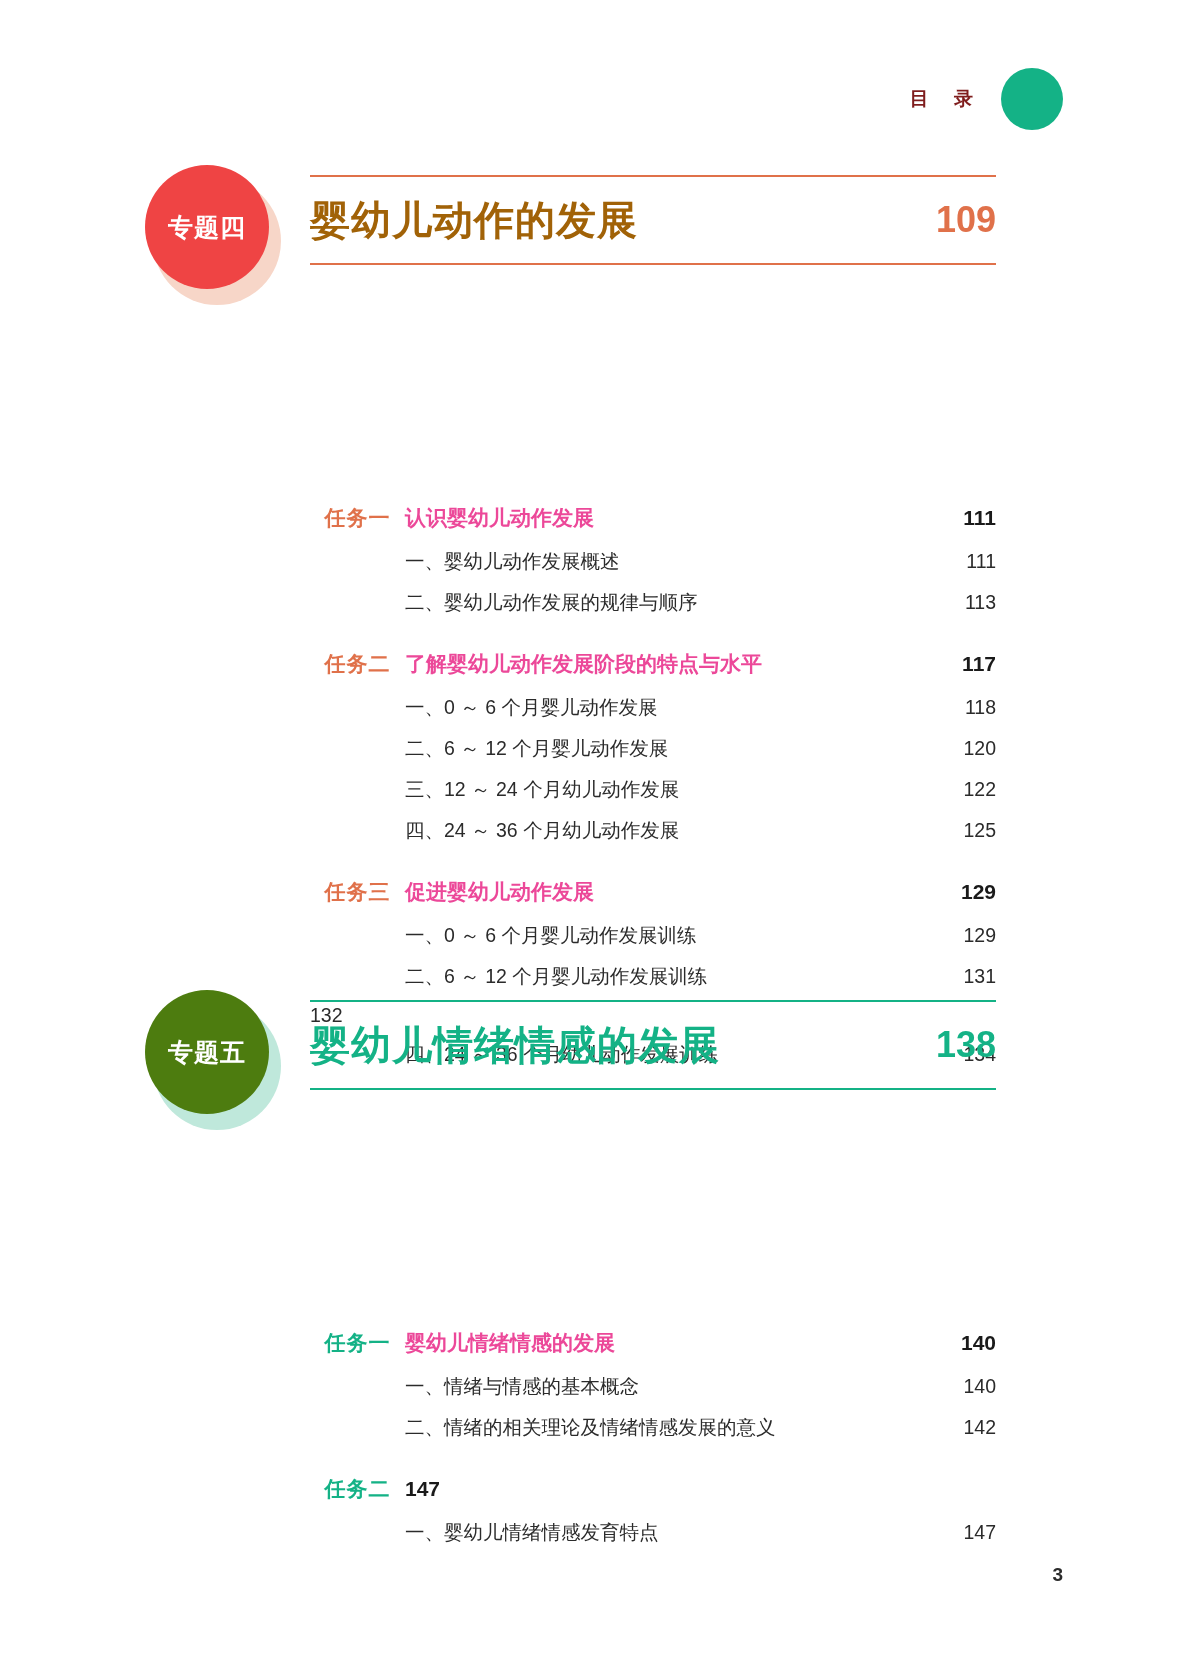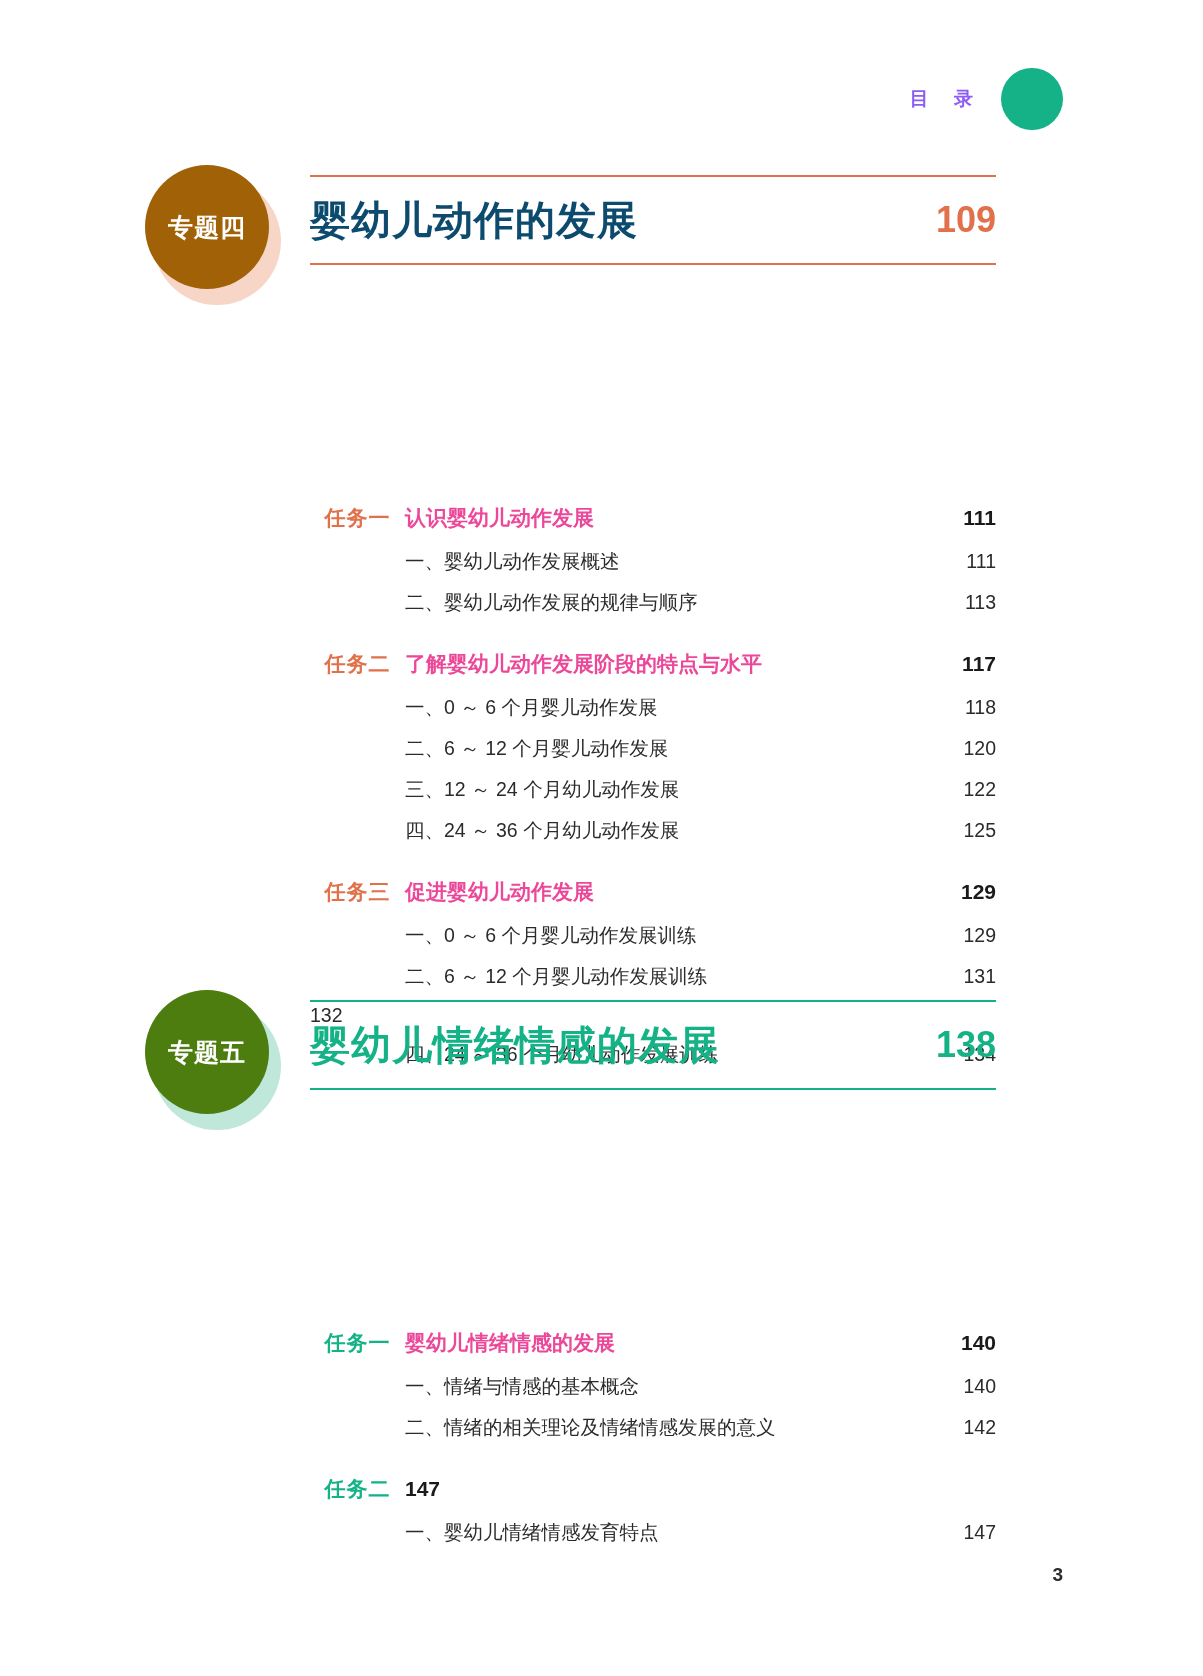--- a/index.html
+++ b/index.html
@@ -167,7 +167,7 @@
 <body>
 
 <div class="page-header">
-  <div class="header-label" style="color: #8b5cf6;">目 录</div>
+  <div class="header-label" style="color: #7f1d1d;">目 录</div>
   <div class="header-dot" style="background: rgb(20, 178, 134);"></div>
 </div>
 

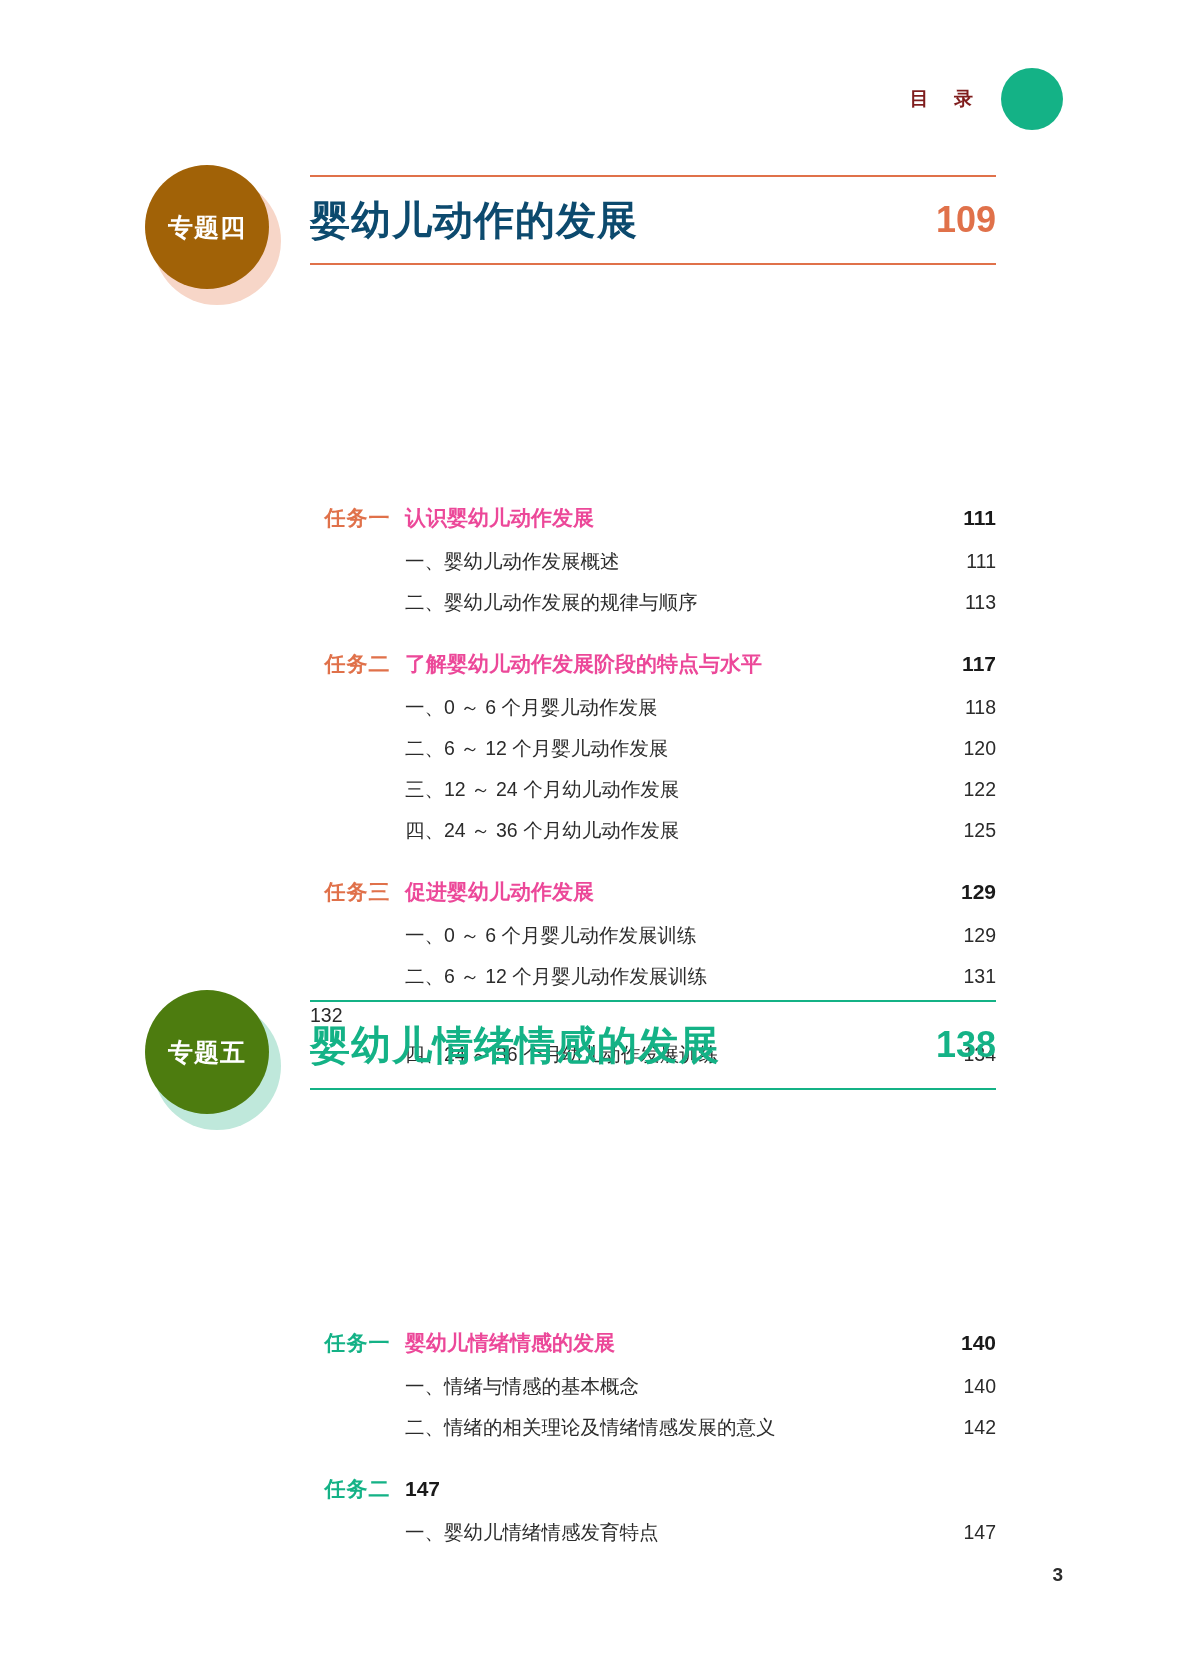--- a/index.html
+++ b/index.html
@@ -175,7 +175,7 @@
   <div class="section-head">
     <div class="badge-wrap">
       <div class="badge-shadow" id="s0-shadow" style="background: rgb(247, 214, 200);"></div>
-      <div class="badge-main" id="s0-badge" style="background: #a16207;">专题四</div>
+      <div class="badge-main" id="s0-badge" style="background: #ef4444;">专题四</div>
     </div>
     <div class="section-title-wrap" id="s0-rule" style="border-color: rgb(224, 113, 74);">
       <div class="section-title" id="s0-title" style="color: #0c4a6e;">婴幼儿动作的发展</div>

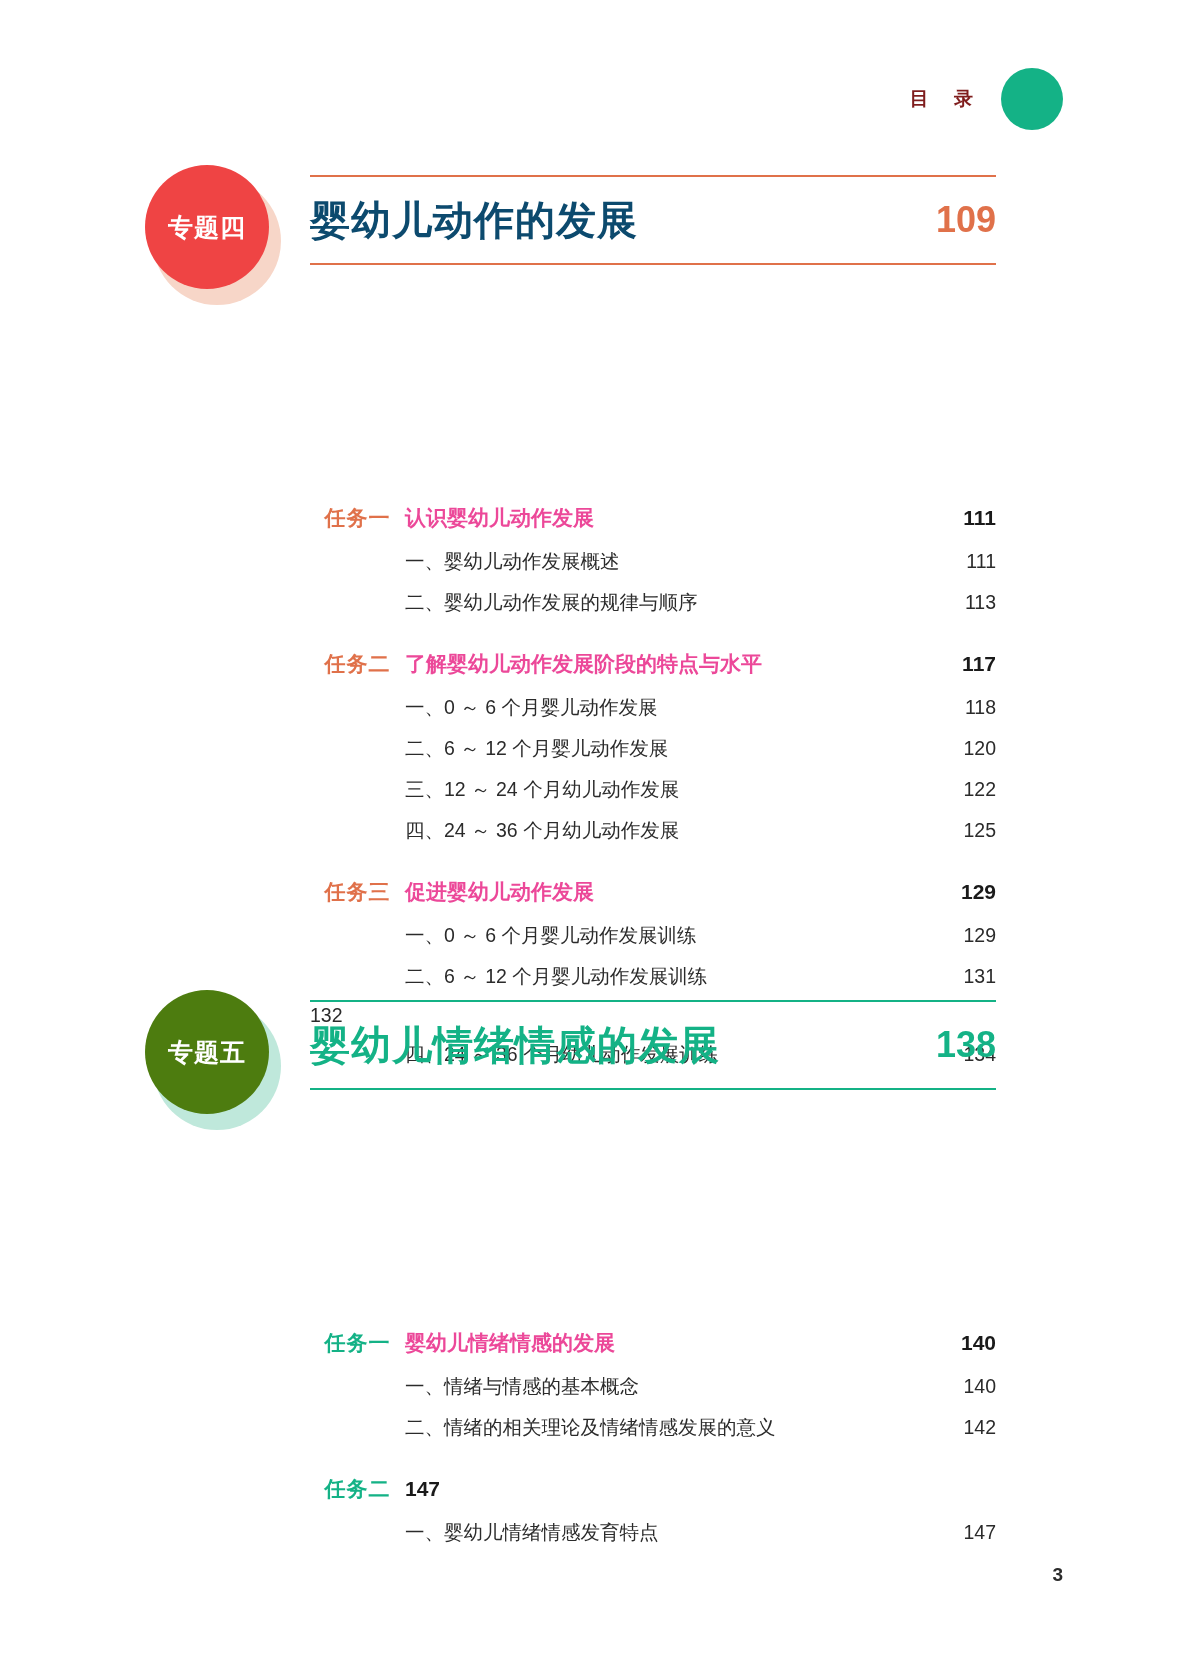--- a/index.html
+++ b/index.html
@@ -178,7 +178,7 @@
       <div class="badge-main" id="s0-badge" style="background: #ef4444;">专题四</div>
     </div>
     <div class="section-title-wrap" id="s0-rule" style="border-color: rgb(224, 113, 74);">
-      <div class="section-title" id="s0-title" style="color: #0c4a6e;">婴幼儿动作的发展</div>
+      <div class="section-title" id="s0-title" style="color: #a16207;">婴幼儿动作的发展</div>
       <div class="section-page" id="s0-page" style="color: rgb(224, 113, 74);">109</div>
     </div>
   </div>

